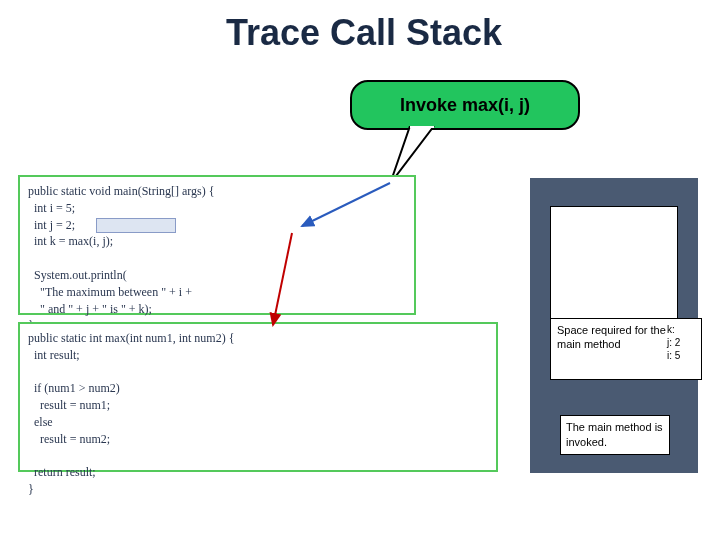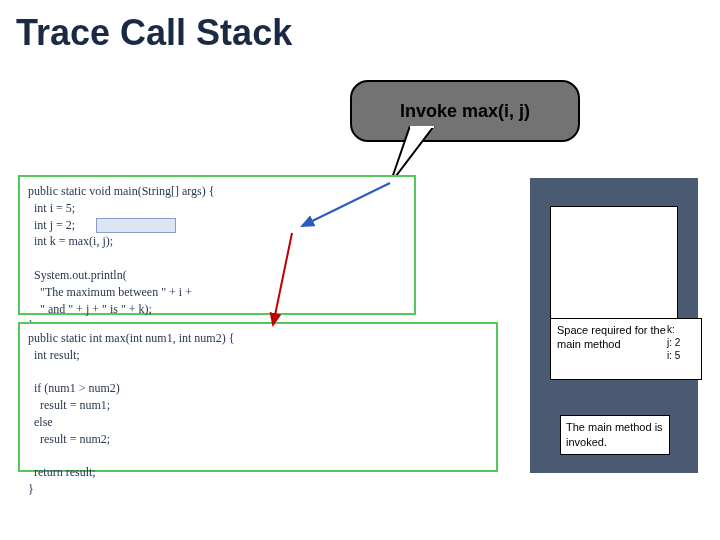--- a/index.html
+++ b/index.html
@@ -16,9 +16,10 @@
     font-weight: 900;
     font-size: 36px;
     color: #1a2a44;
+    text-align: center;
     position: absolute;
     top: 12px;
-    left: 16px; right: 0;
+    left: 8px; right: 0;
   }
   .callout {
     position: absolute;

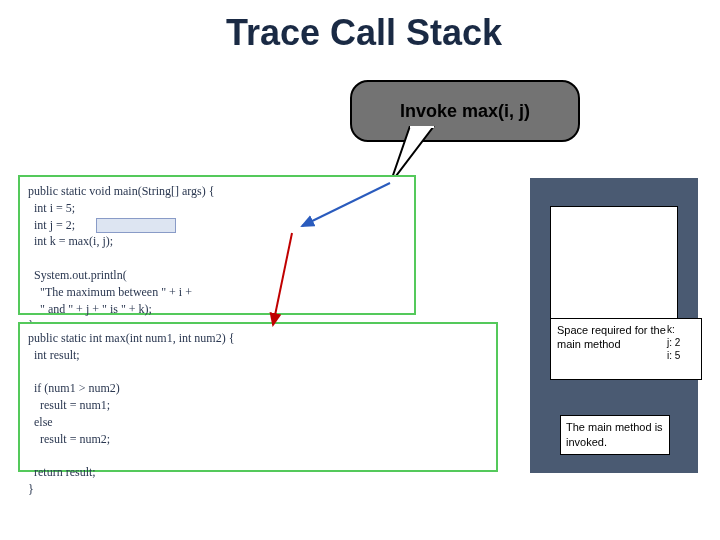--- a/index.html
+++ b/index.html
@@ -26,10 +26,10 @@
     top: 80px;
     left: 350px;
     width: 230px;
-    height: 62px;
+    height: 50px;
     border: 2px solid #000;
     border-radius: 18px;
-    background: #737373;
+    background: #22c55e;
     display: flex;
     align-items: center;
     justify-content: center;

